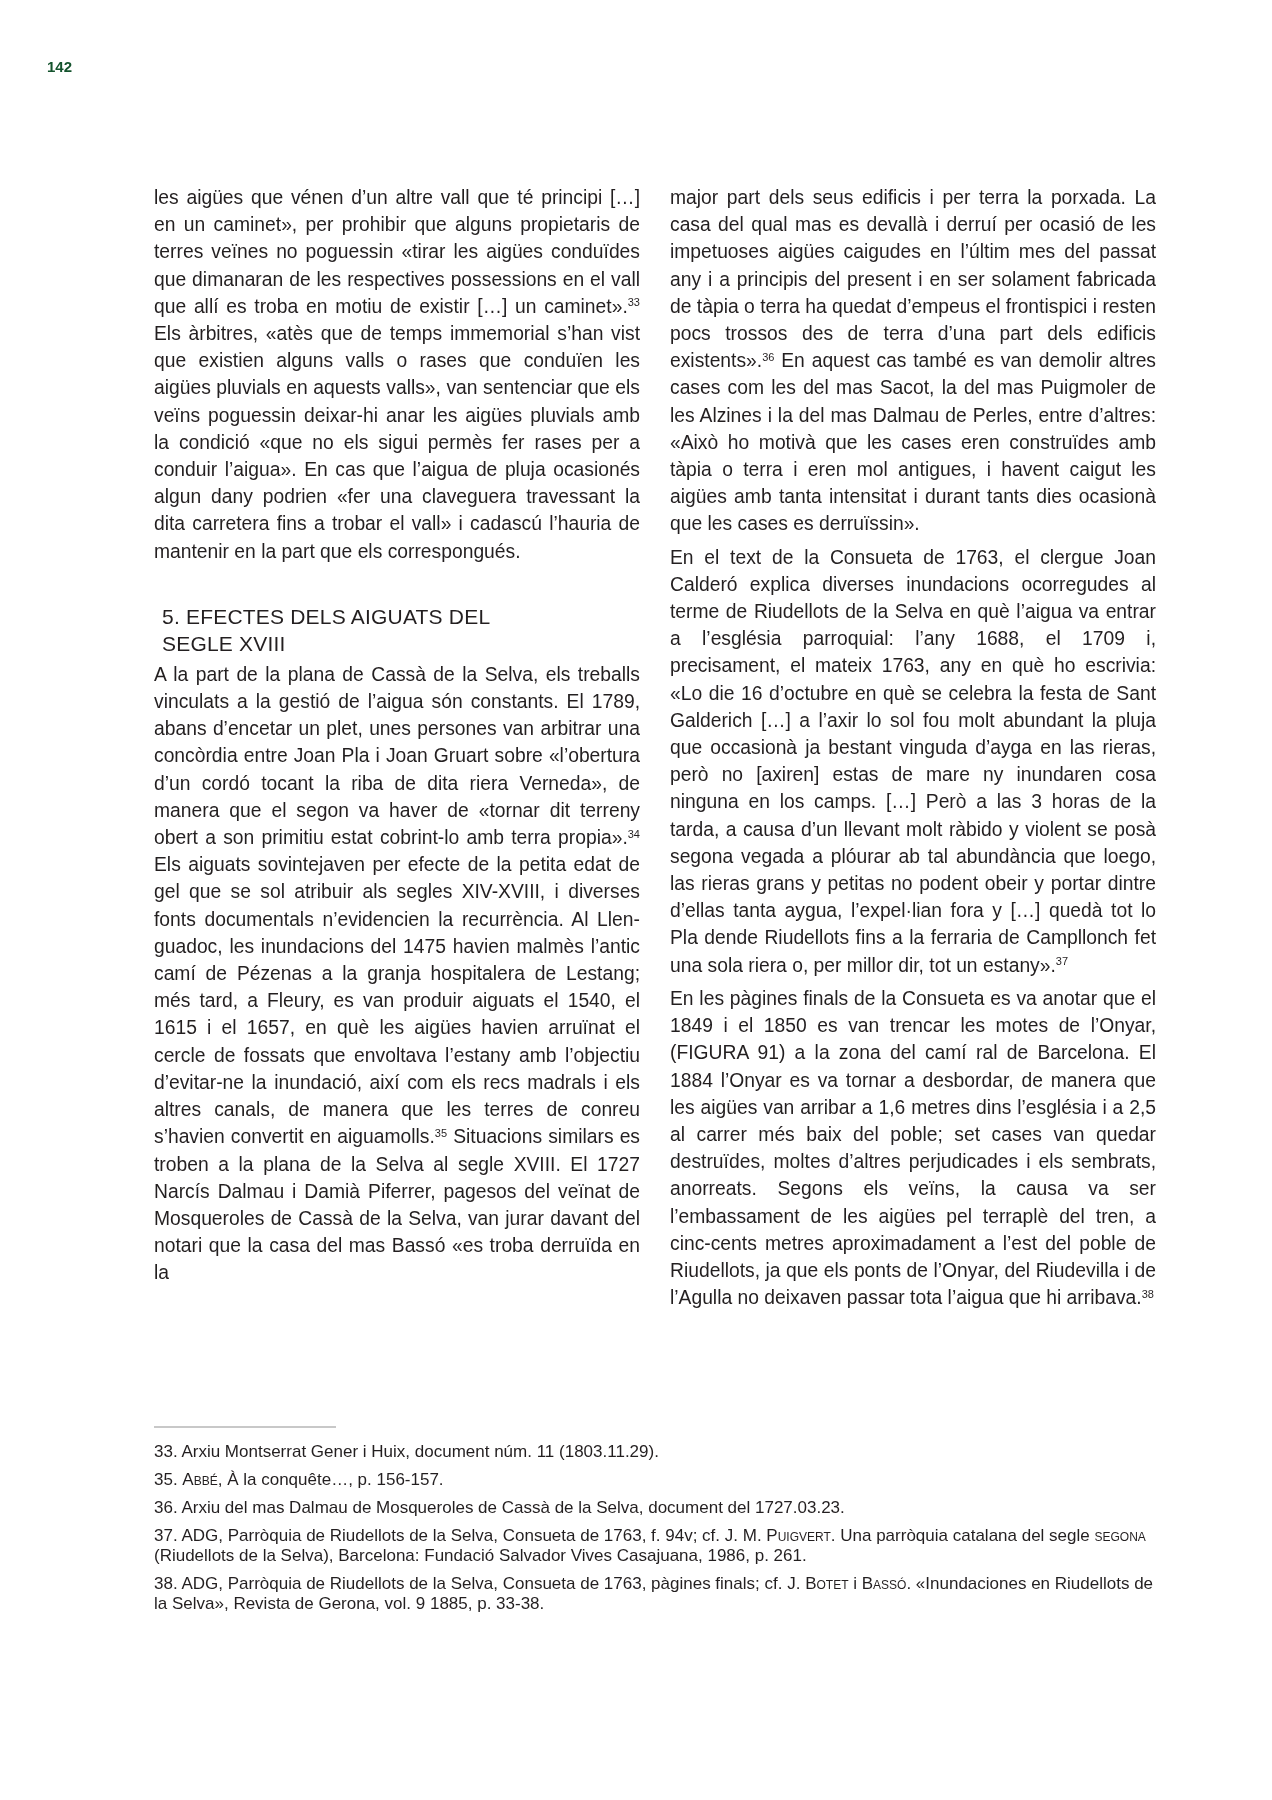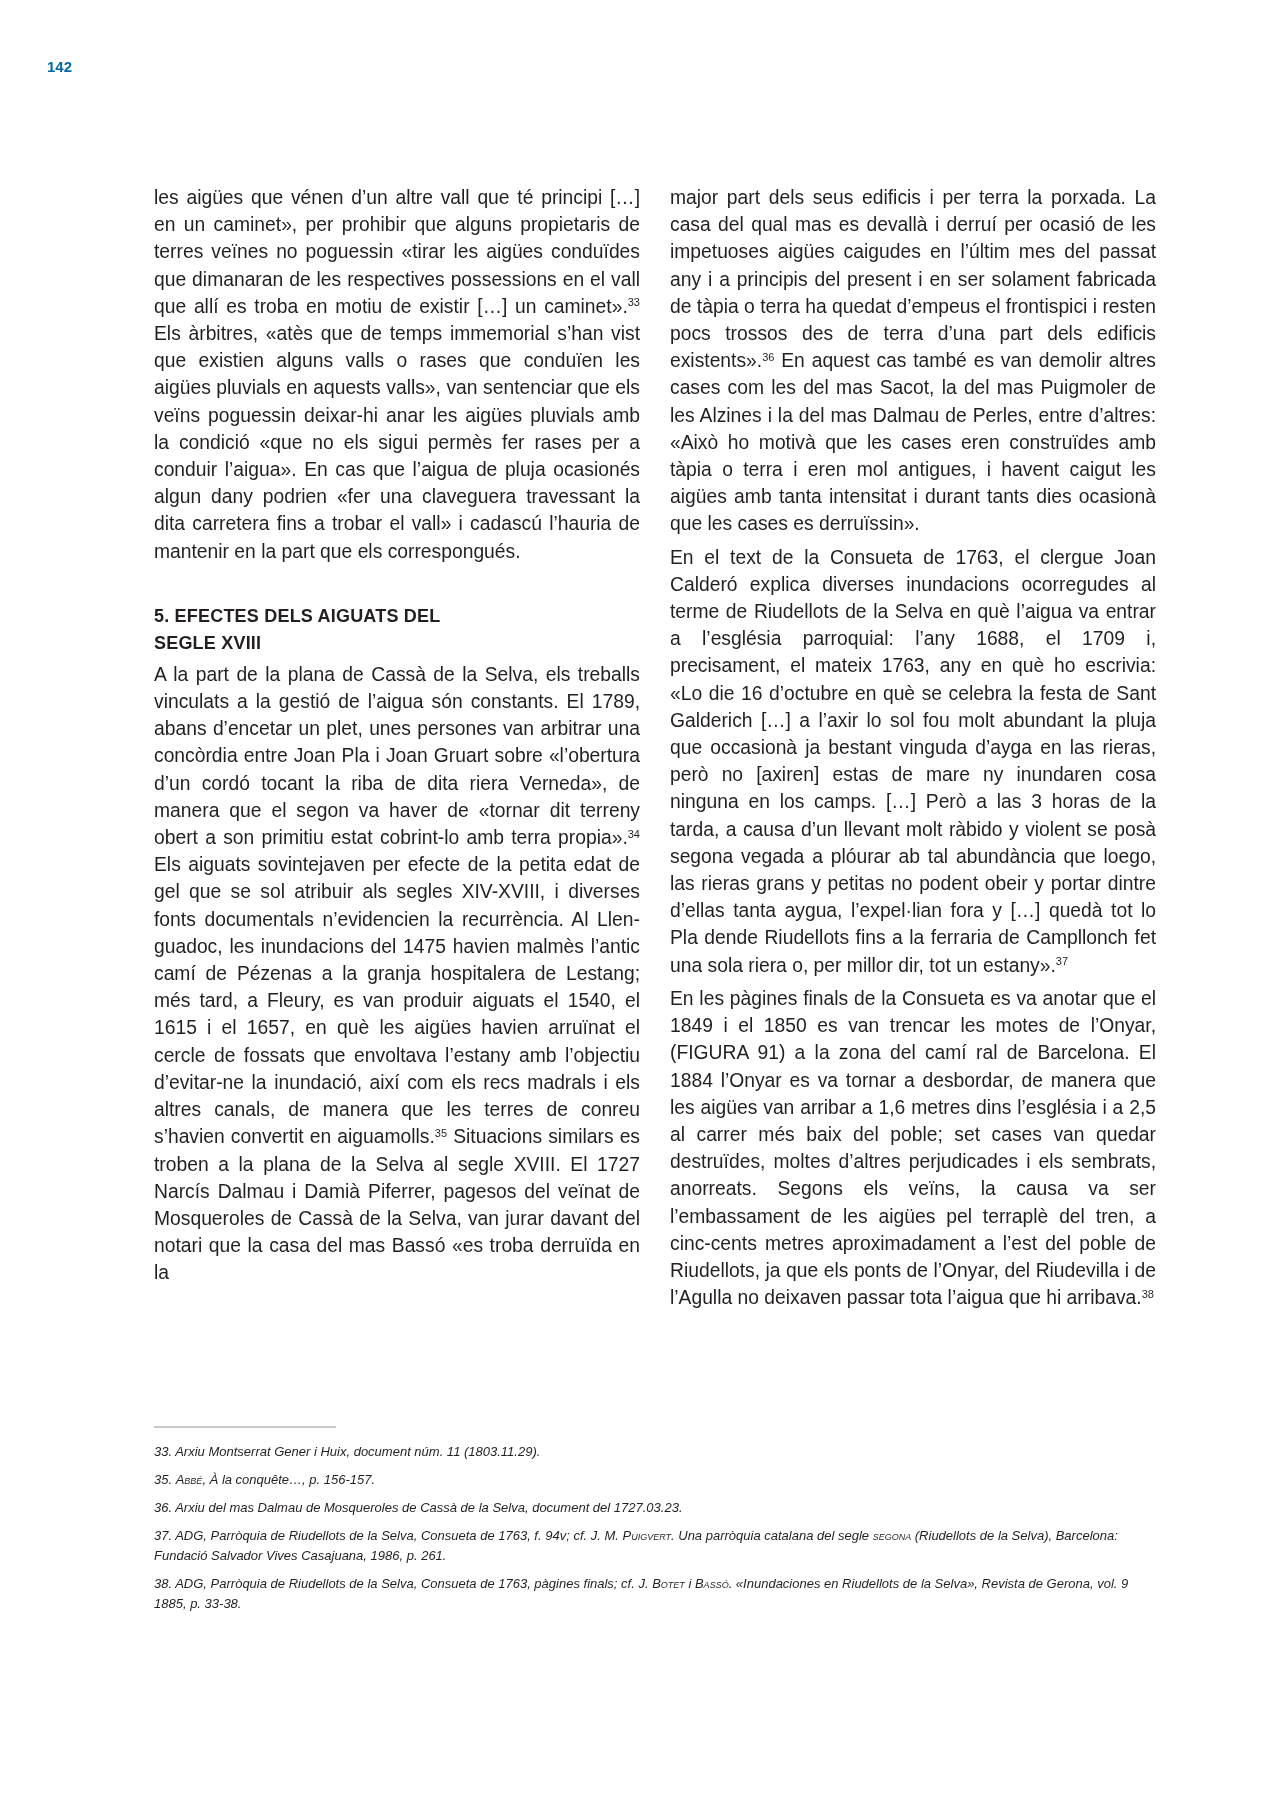--- a/index.html
+++ b/index.html
@@ -6,7 +6,7 @@
   body { width: 1272px; height: 1800px; position: relative; overflow: hidden;
          font-family: "Liberation Sans", sans-serif; color: #231f20; }
   .page-number { position: absolute; left: 47px; top: 58px; font-weight: bold; font-size: 15px;
-                 color: #0369a1; }
+                 color: #14532d; }
   .col { position: absolute; top: 184px; width: 486px; font-size: 19.3px; line-height: 27.2px;
          text-align: justify; hyphens: manual; }
   .col-left { left: 154px; }

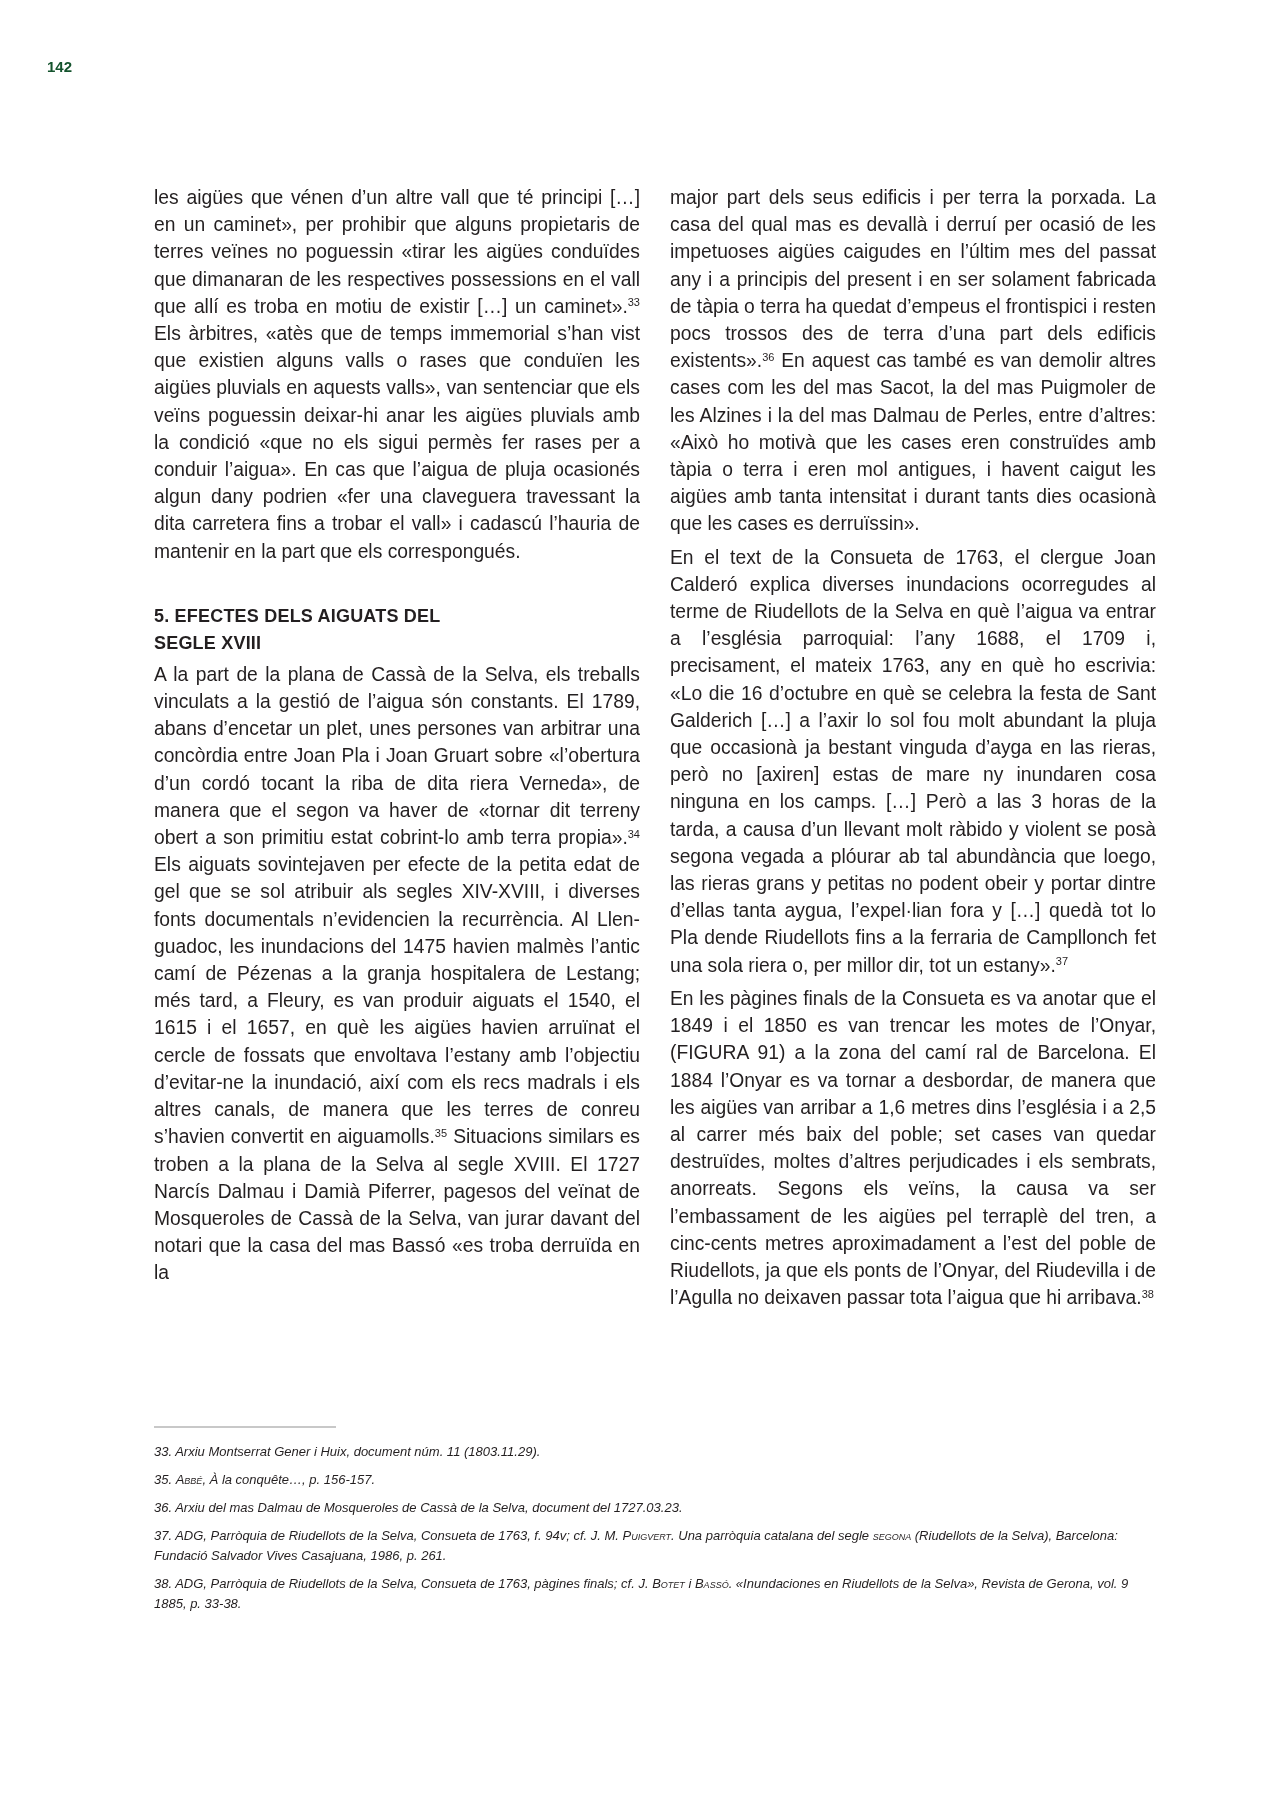--- a/index.html
+++ b/index.html
@@ -14,7 +14,7 @@
   .col p { margin: 0 0 6px 0; }
   .col p.no-gap { margin-bottom: 0; }
   sup { font-size: 11px; line-height: 0; vertical-align: super; position: relative; top: 1px; }
-  .heading { font-weight: bold; font-size: 18px; line-height: 27px; margin: 38px 0 4px 0;
+  .heading { font-weight: normal; font-size: 21px; line-height: 27px; margin: 38px 0 4px 8px;
              letter-spacing: 0.2px; text-align: left; color: #231f20; }
   .fn-rule { position: absolute; left: 154px; top: 1426px; width: 182px; height: 2px;
              background: #c8c8c8; }

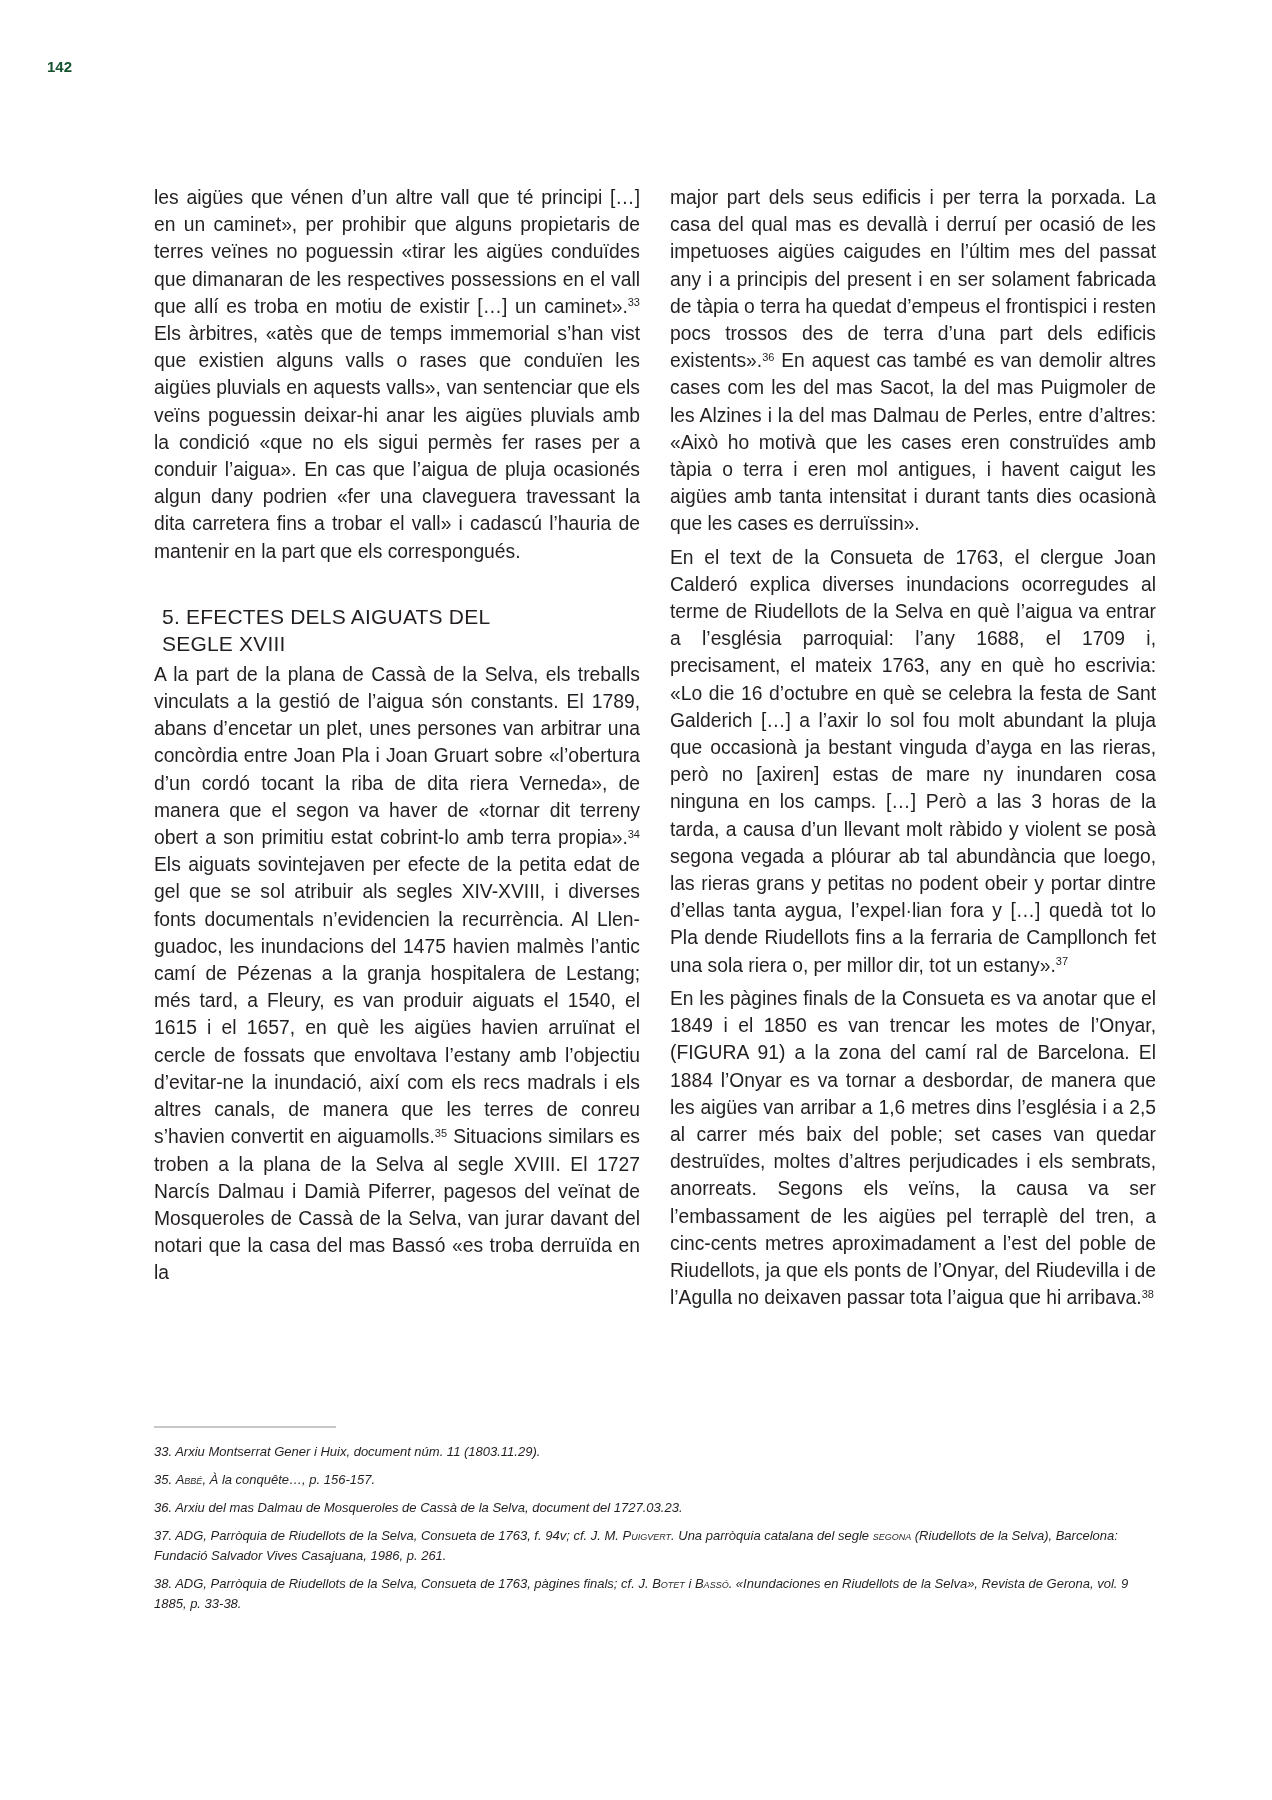--- a/index.html
+++ b/index.html
@@ -18,8 +18,8 @@
              letter-spacing: 0.2px; text-align: left; color: #231f20; }
   .fn-rule { position: absolute; left: 154px; top: 1426px; width: 182px; height: 2px;
              background: #c8c8c8; }
-  .footnotes { position: absolute; left: 154px; top: 1442px; width: 1005px; font-size: 13px;
-               line-height: 20px; color: #231f20; font-style: italic; }
+  .footnotes { position: absolute; left: 154px; top: 1442px; width: 1005px; font-size: 17px;
+               line-height: 20px; color: #231f20; }
   .footnotes .fn { margin: 0 0 8px 0; }
   .sc { font-variant: small-caps; }
 </style>

